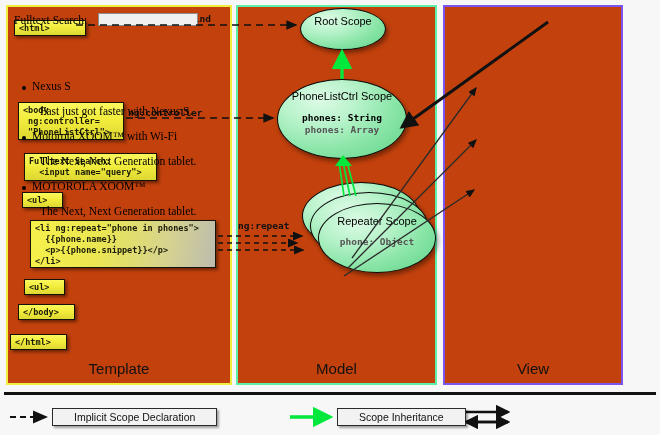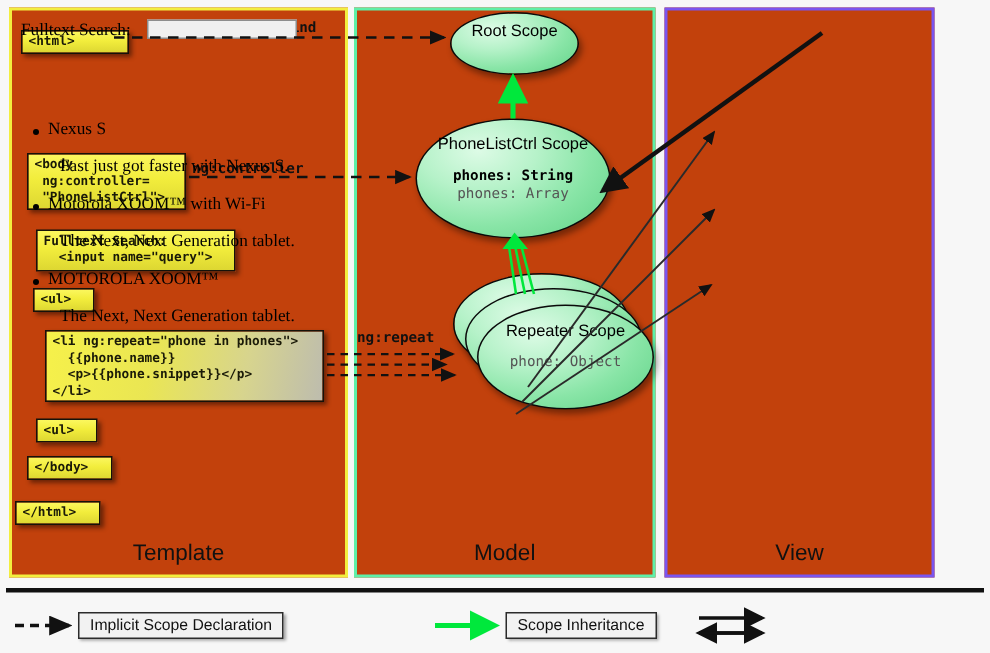--- a/index.html
+++ b/index.html
@@ -62,7 +62,7 @@
     font-size:9.5px;line-height:12px;text-align:center;white-space:pre;
   }
   .p-strong{color:#000;font-weight:700;}
-  .p-dim{color:#555;font-weight:400;}
+  .p-dim{color:#555;font-weight:700;}
 
   
   .view-serif{font-family:"Liberation Serif","DejaVu Serif",serif;color:#000;}

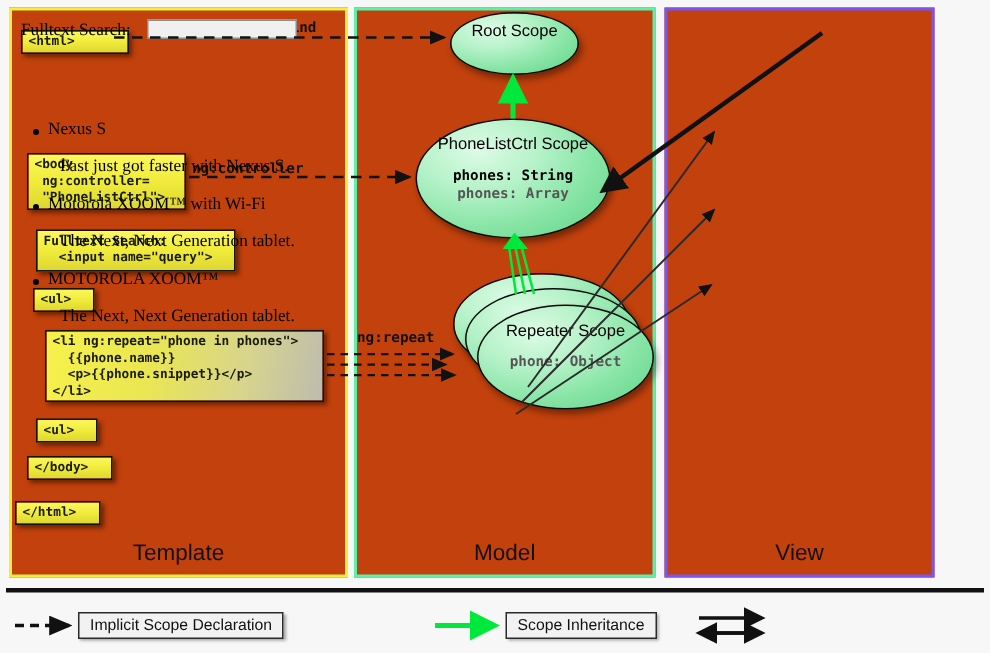--- a/index.html
+++ b/index.html
@@ -81,7 +81,7 @@
     position:absolute;box-sizing:border-box;
     border:1.5px solid #2b2b2b;background:#f2f2f2;
     font-family:"Liberation Sans",sans-serif;font-size:10.5px;color:#111;
-    padding:2px 7px;white-space:nowrap;
+    padding:2px 21px;white-space:nowrap;
     box-shadow:1.5px 1.5px 2px rgba(0,0,0,.35);
   }
   svg.ov{position:absolute;left:0;top:0;width:660px;height:435px;pointer-events:none;}

